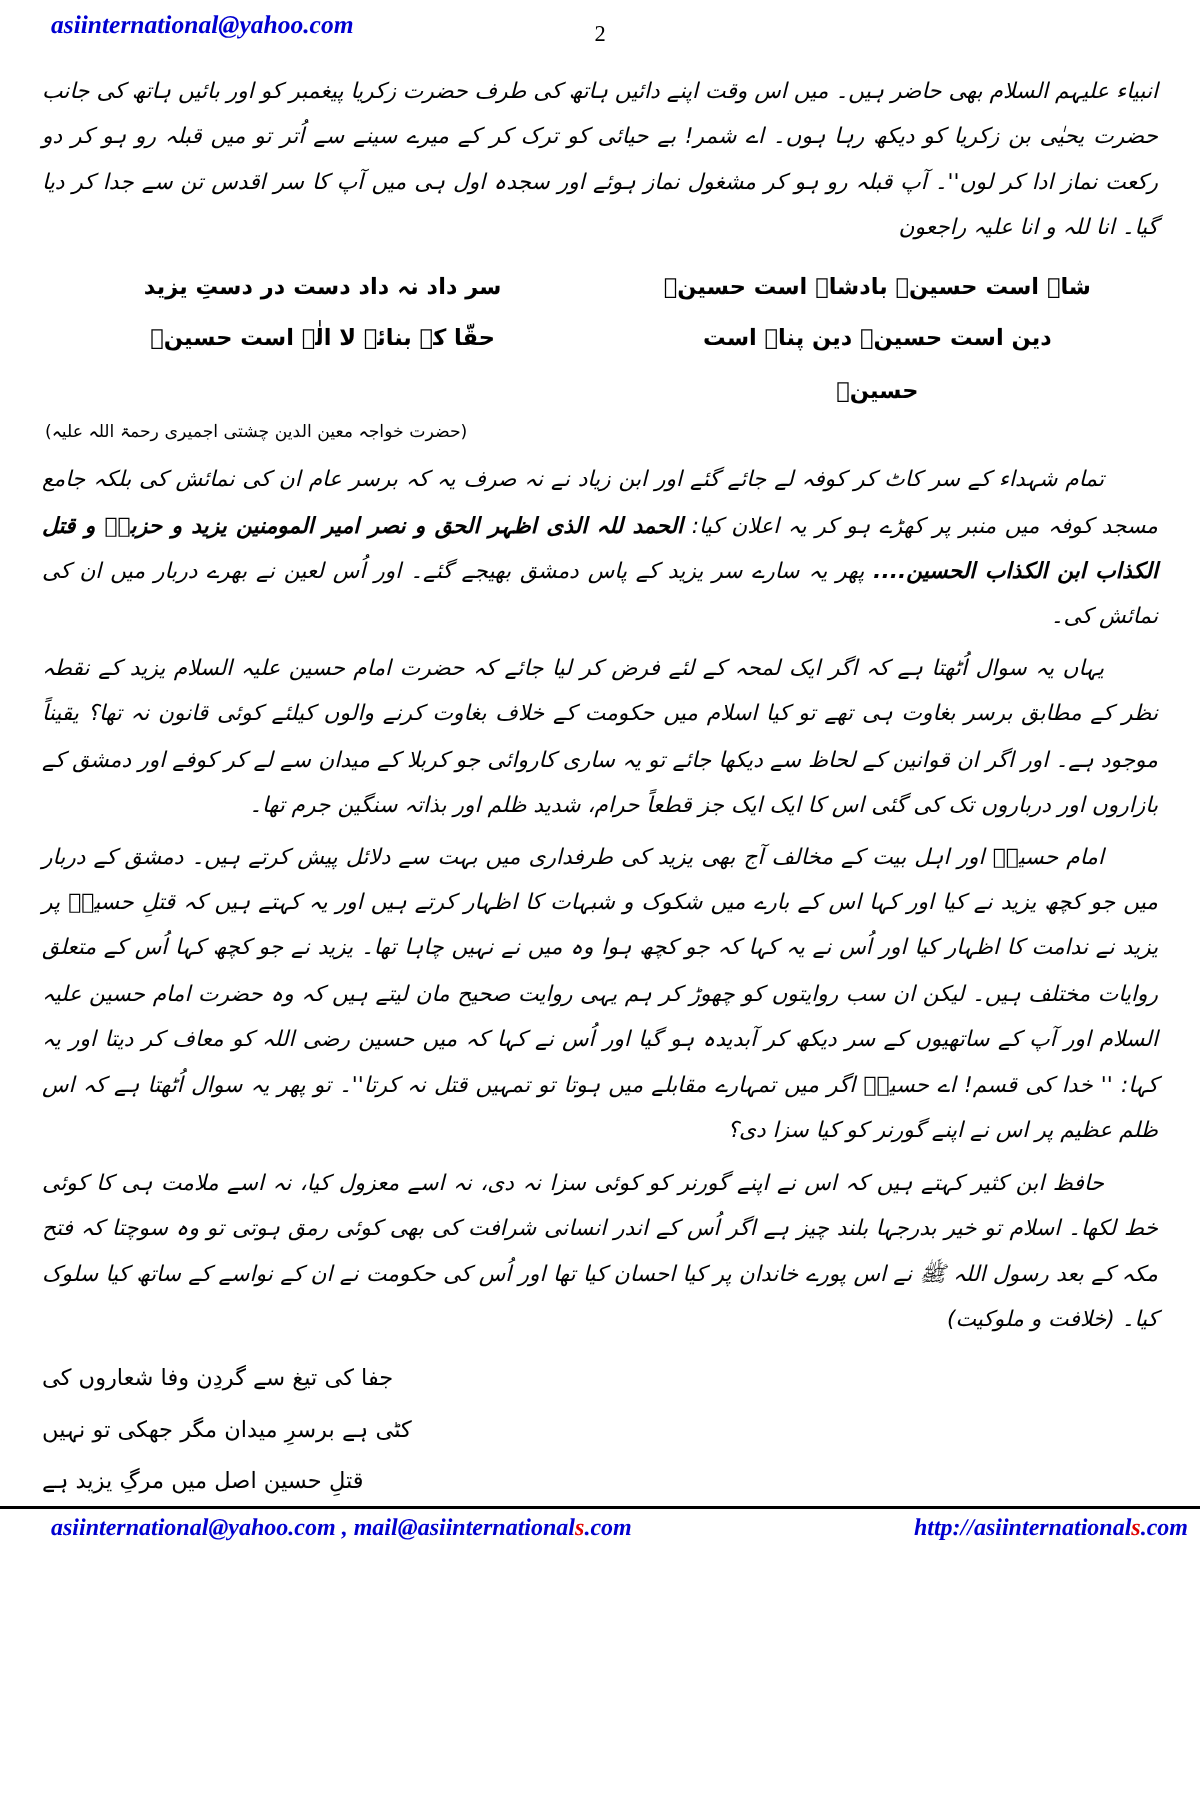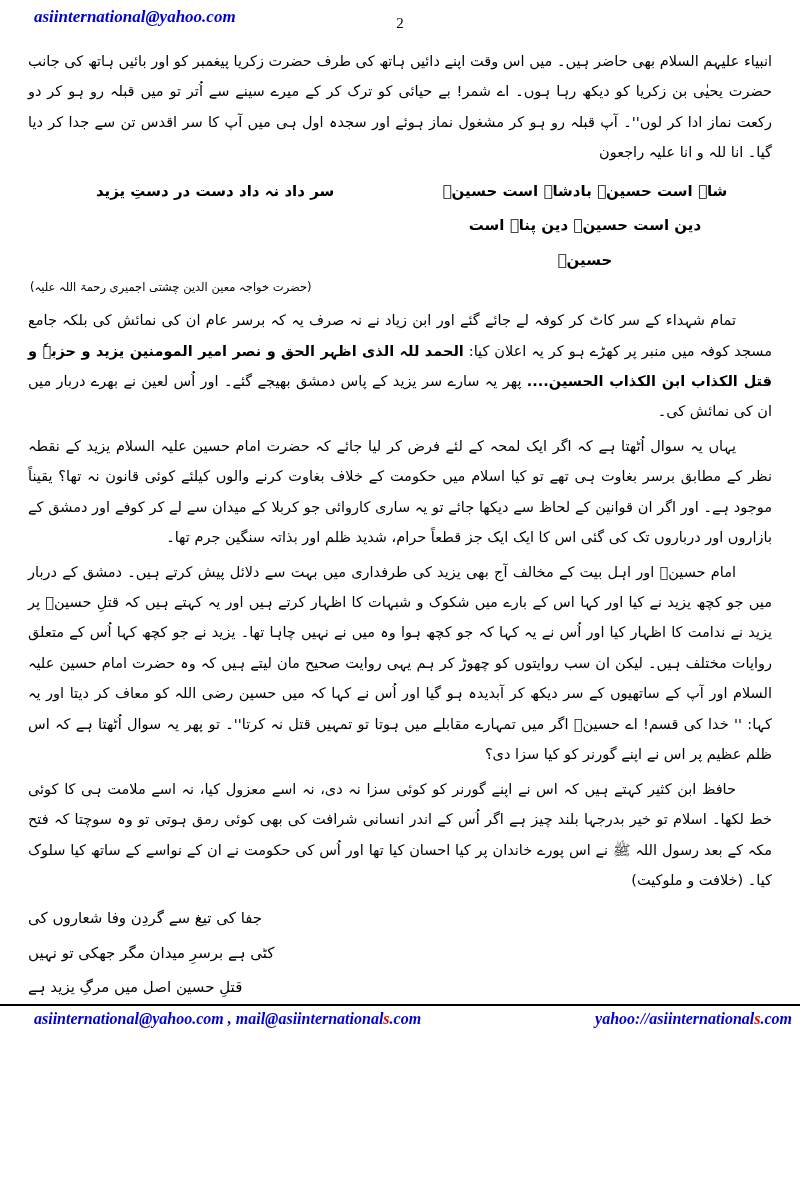--- a/index.html
+++ b/index.html
@@ -40,6 +40,7 @@
     font-size: 14.5px; line-height: 2.1;
     text-align: justify;
     margin: 4px 0;
+    font-style: italic;
   }
   .para.indent { text-indent: 36px; }
   .arabic-seg { font-weight: bold; }

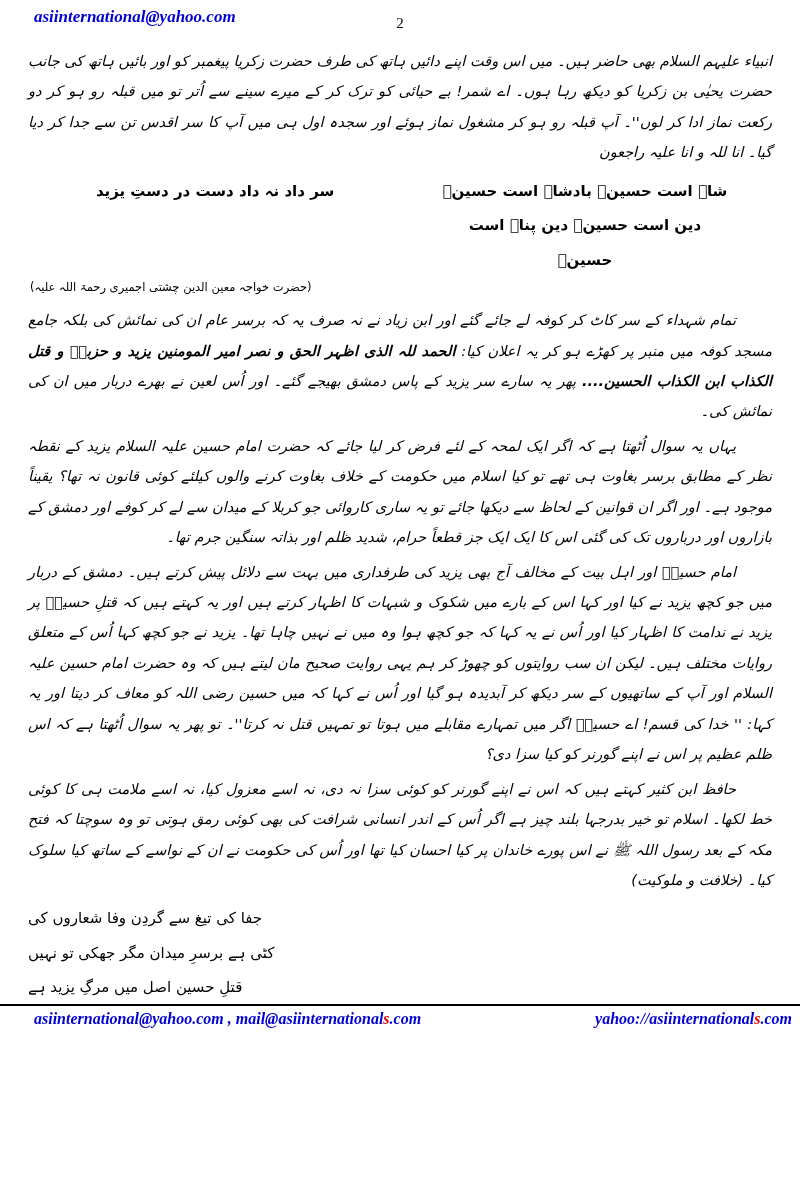--- a/index.html
+++ b/index.html
@@ -101,6 +101,7 @@
       <div>شاہ است حسینؑ بادشاہ است حسینؑ</div>
       <div>سر داد نہ داد دست در دستِ یزید</div>
       <div>دین است حسینؑ دین پناہ است حسینؑ</div>
+      <div>حقّا کہ بنائے لا الٰہ است حسینؑ</div>
     </div>
     <div class="urdu attribution">(حضرت خواجہ معین الدین چشتی اجمیری رحمۃ اللہ علیہ)</div>
 

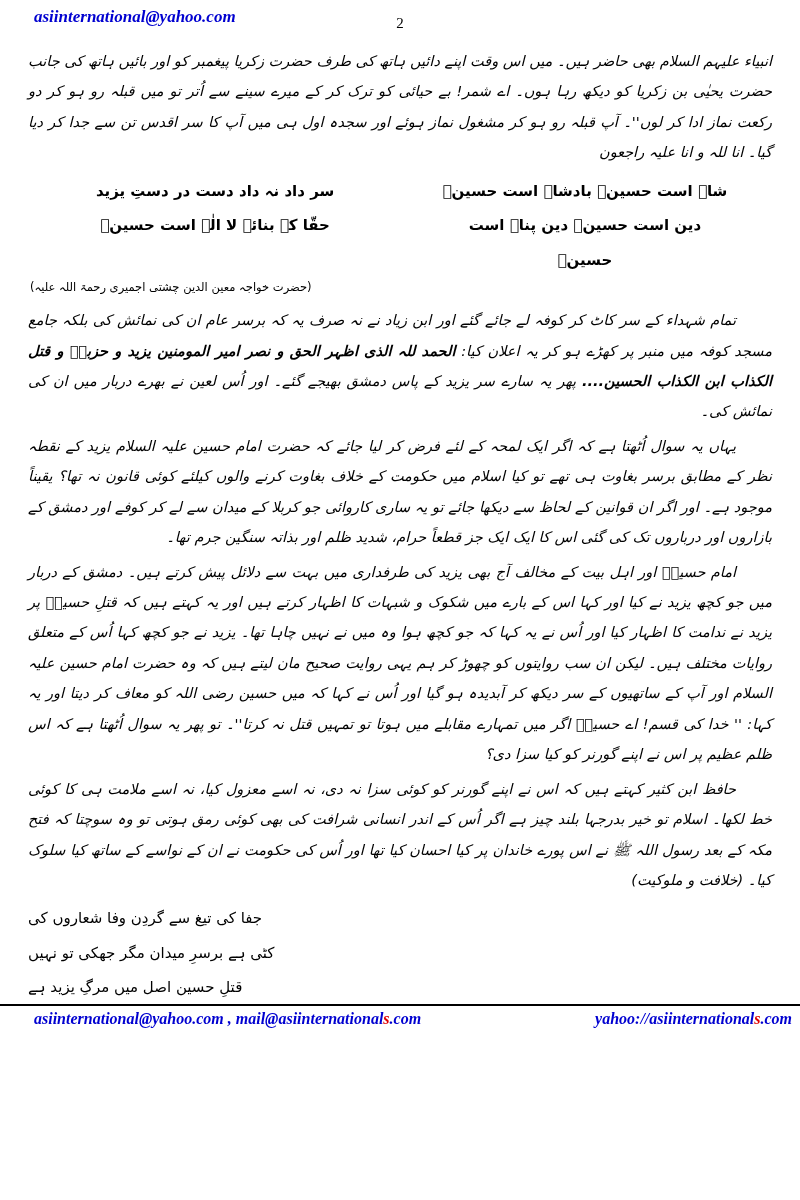--- a/index.html
+++ b/index.html
@@ -133,7 +133,7 @@
     <span>
       <span class="seg">asiinternational@yahoo.com</span><span> , </span><span class="seg"><span>mail@asiinternational</span><span class="red">s</span><span>.com</span></span>
     </span>
-    <span class="seg"><span>yahoo://asiinternational</span><span class="red">s</span><span>.com</span></span>
+    <span class="seg"><span>http://asiinternational</span><span class="red">s</span><span>.com</span></span>
   </div>
 </div>
 

